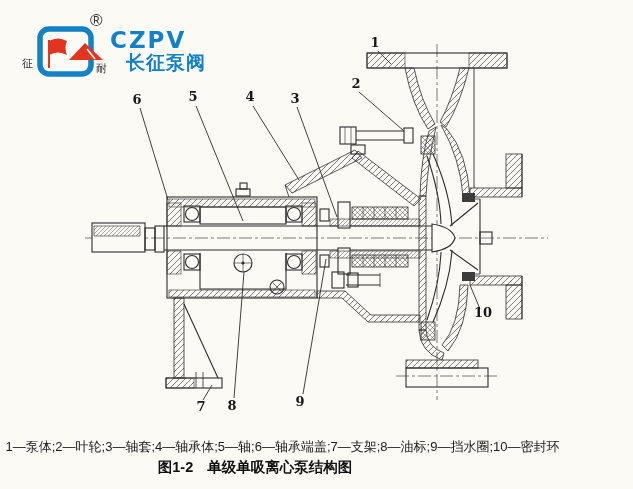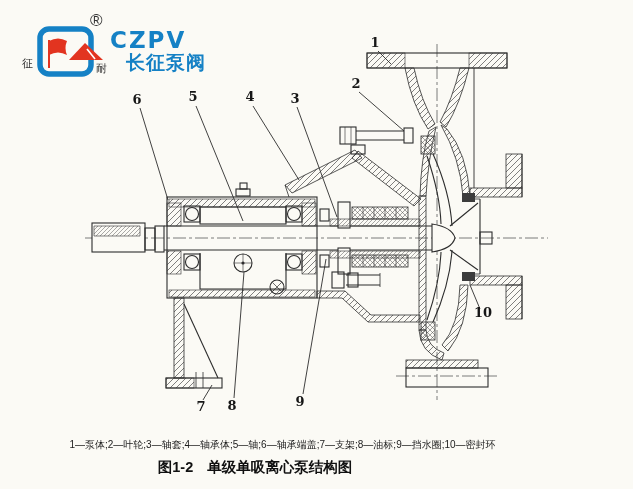--- a/index.html
+++ b/index.html
@@ -22,7 +22,7 @@
   .char-right{left:96px;top:61px;font-size:11px;color:#333;}
   .legend-line{
     left:0;top:438px;width:565px;text-align:center;
-    font-size:10px;color:#1b1b1b;white-space:nowrap;
+    font-size:13px;color:#1b1b1b;white-space:nowrap;
   }
   .figure-caption{
     left:0;top:458px;width:510px;text-align:center;

